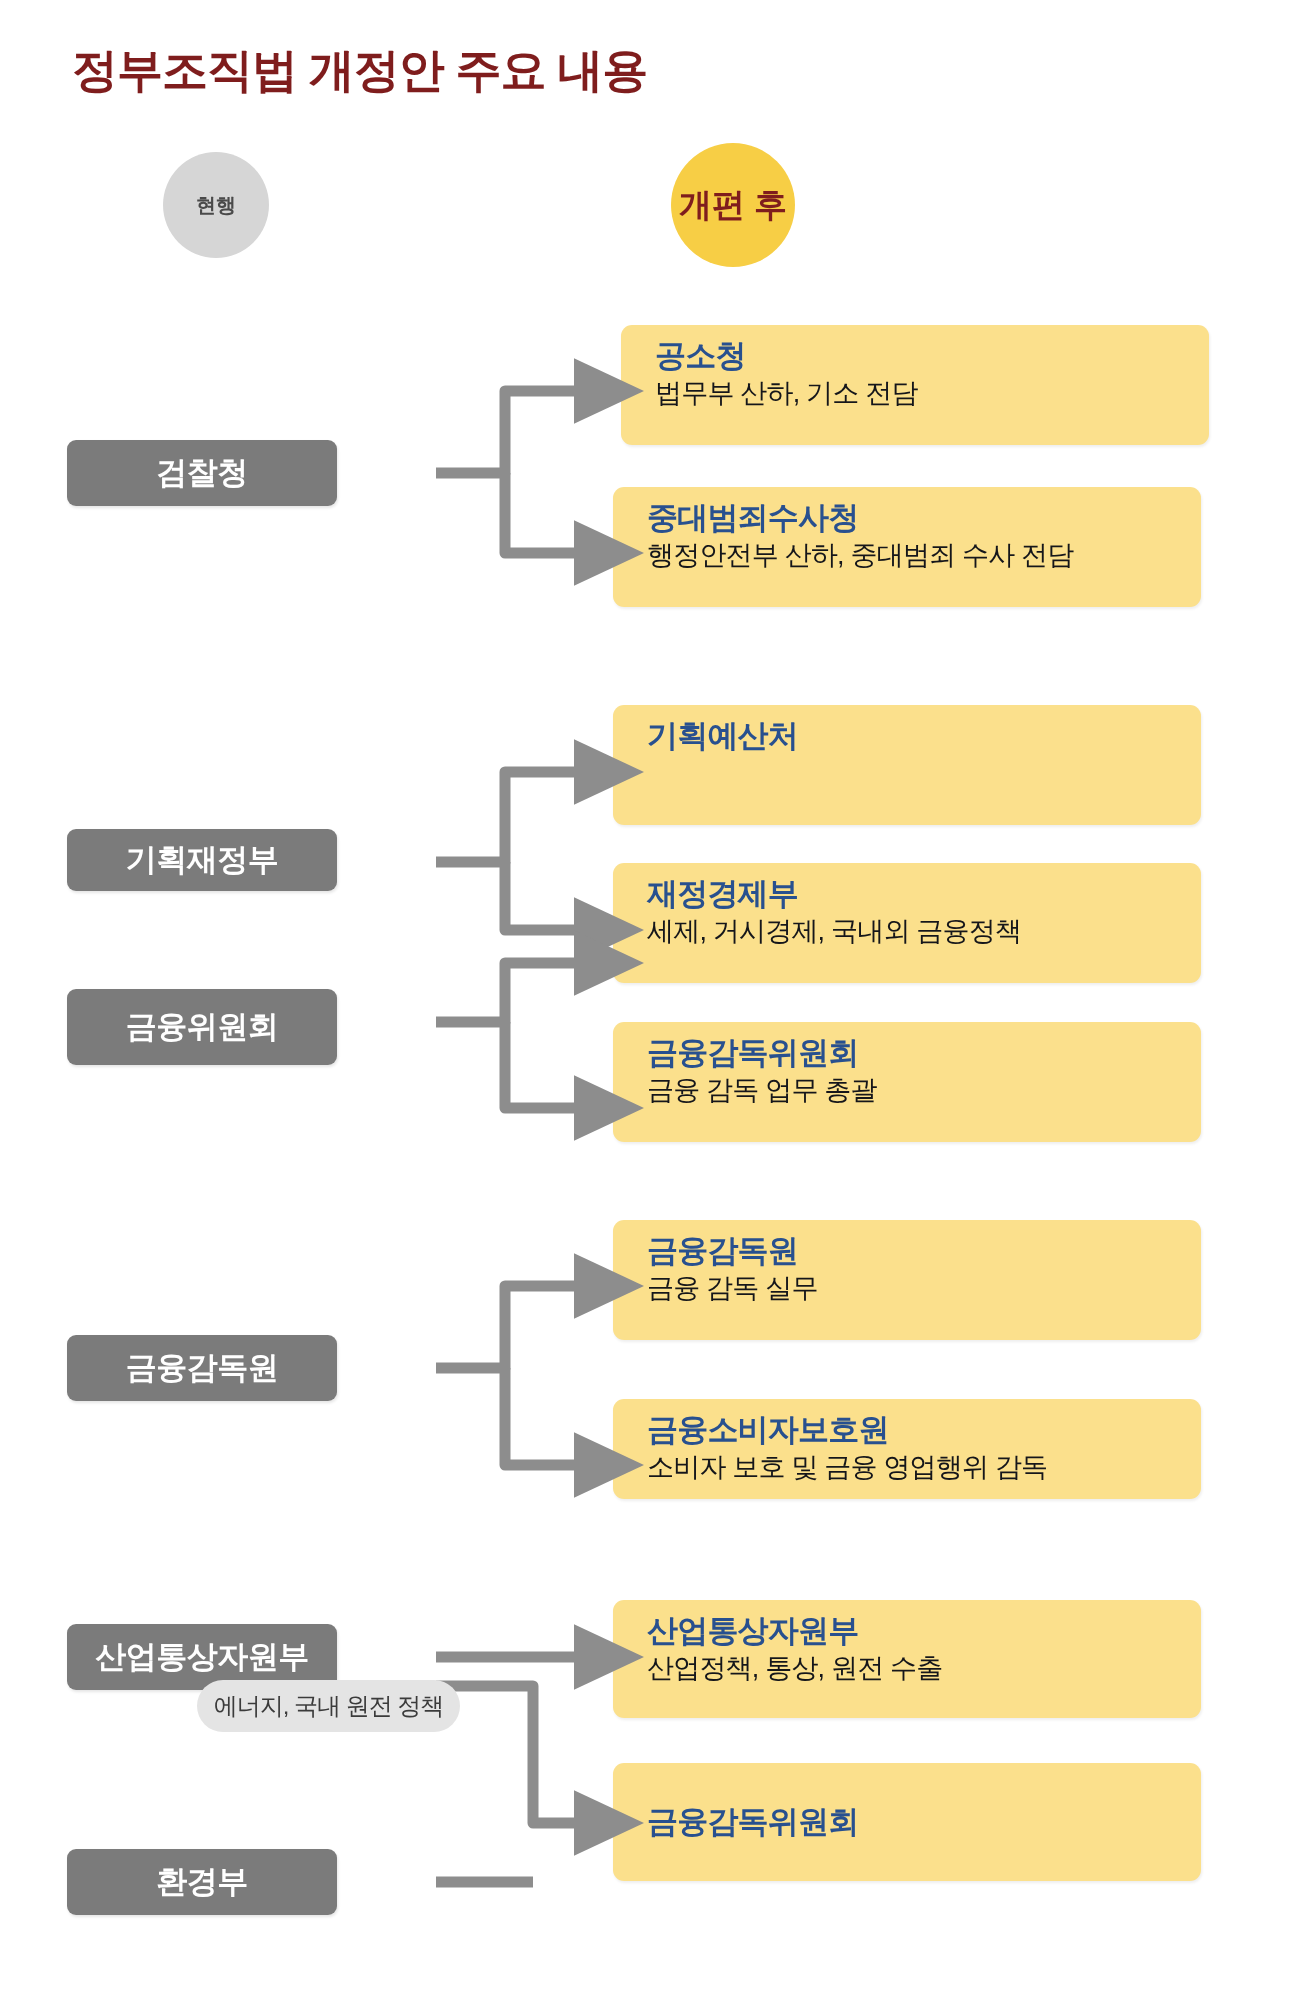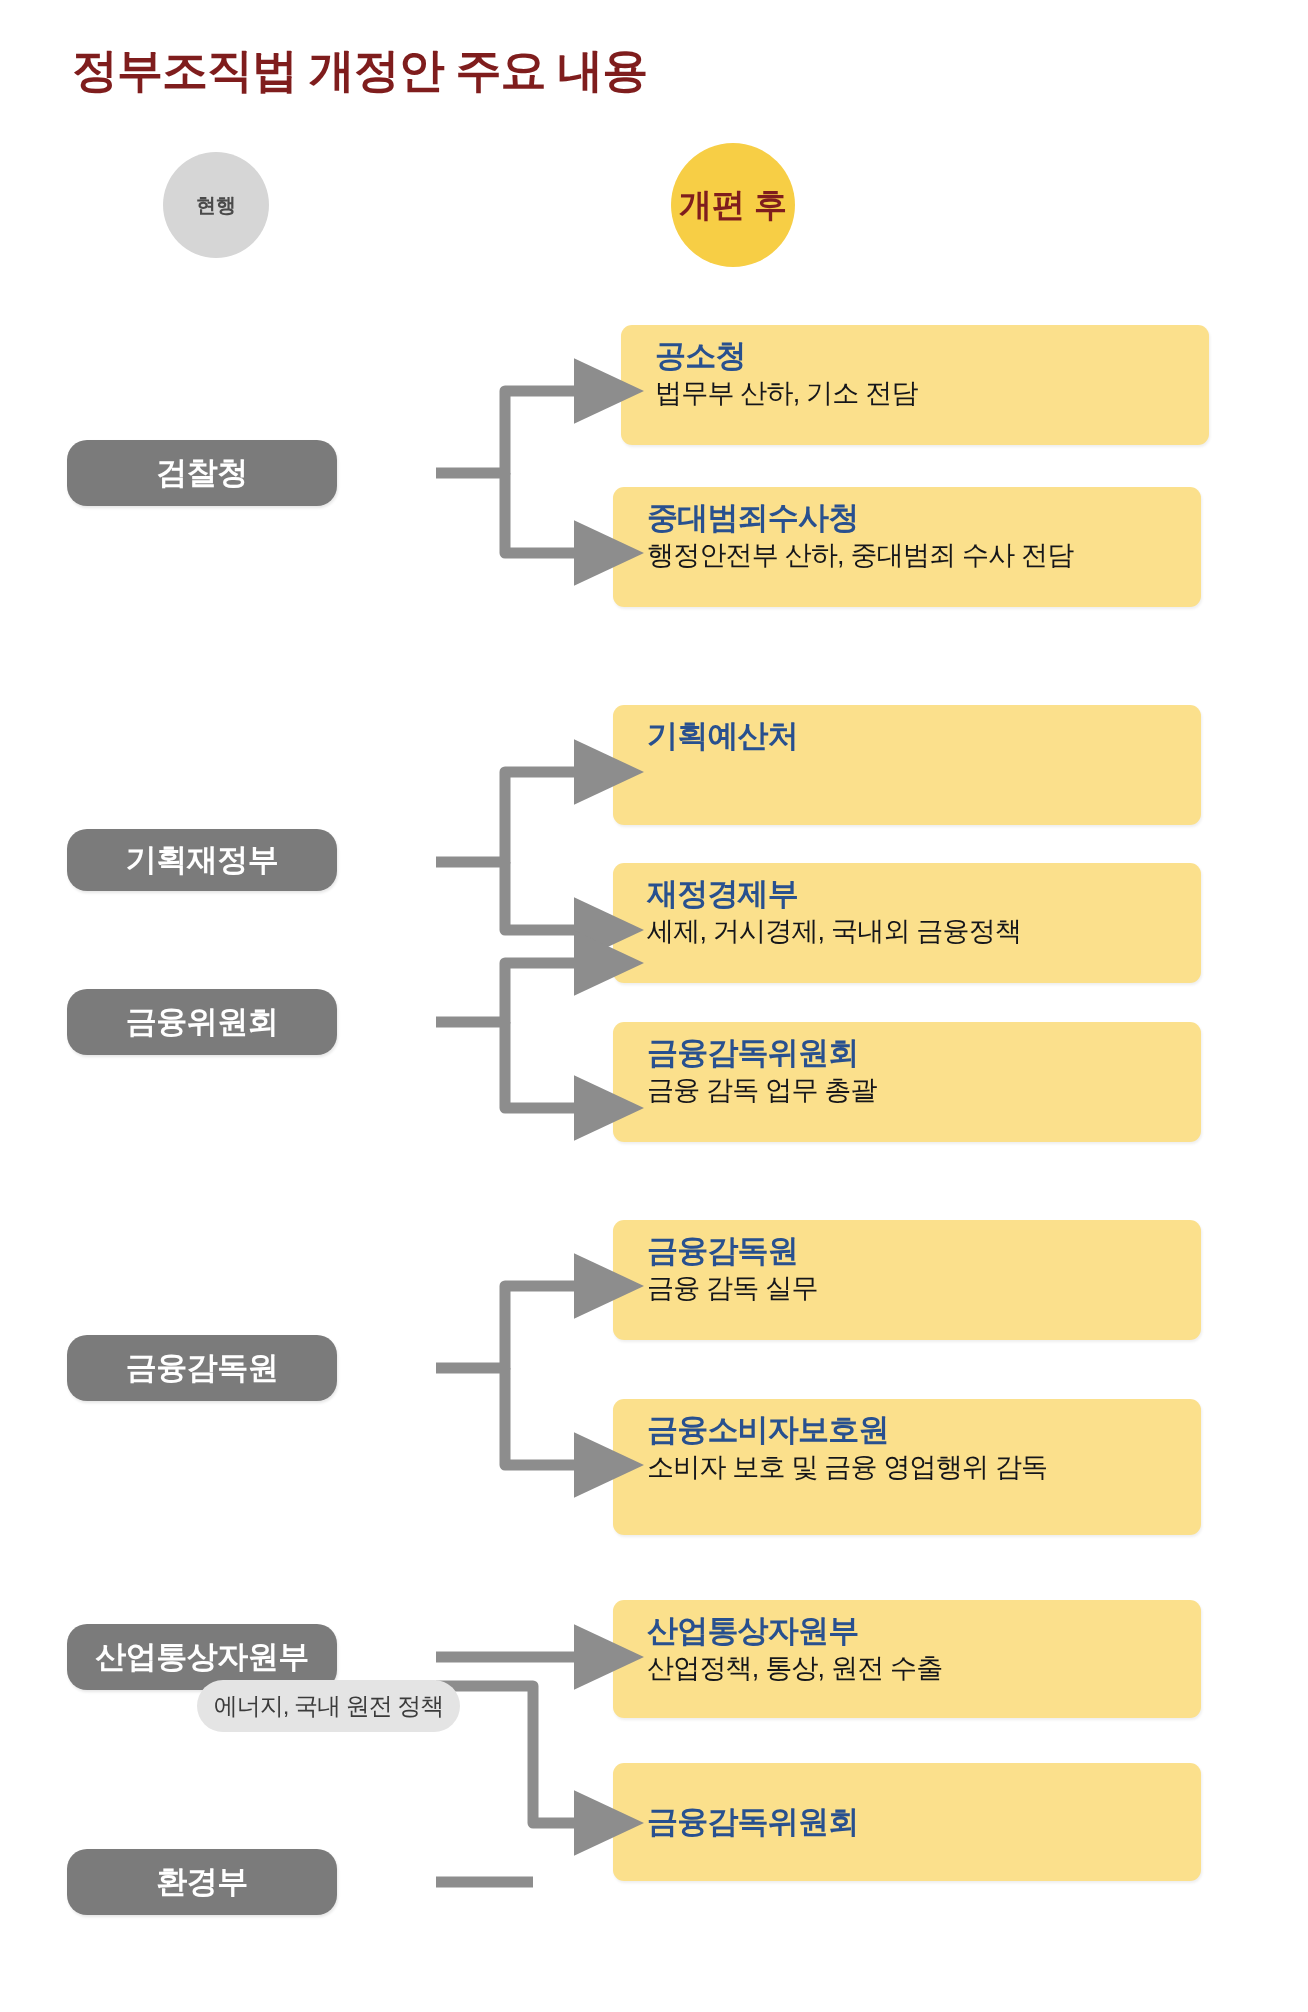--- a/index.html
+++ b/index.html
@@ -37,7 +37,7 @@
 
   
   .gbox{
-    position:absolute;background:#7b7b7b;border-radius:20px;
+    position:absolute;background:#7b7b7b;border-radius:9px;
     display:flex;align-items:center;justify-content:center;
     color:#ffffff;font-size:31px;font-weight:bold;
     letter-spacing:-0.5px;white-space:nowrap;

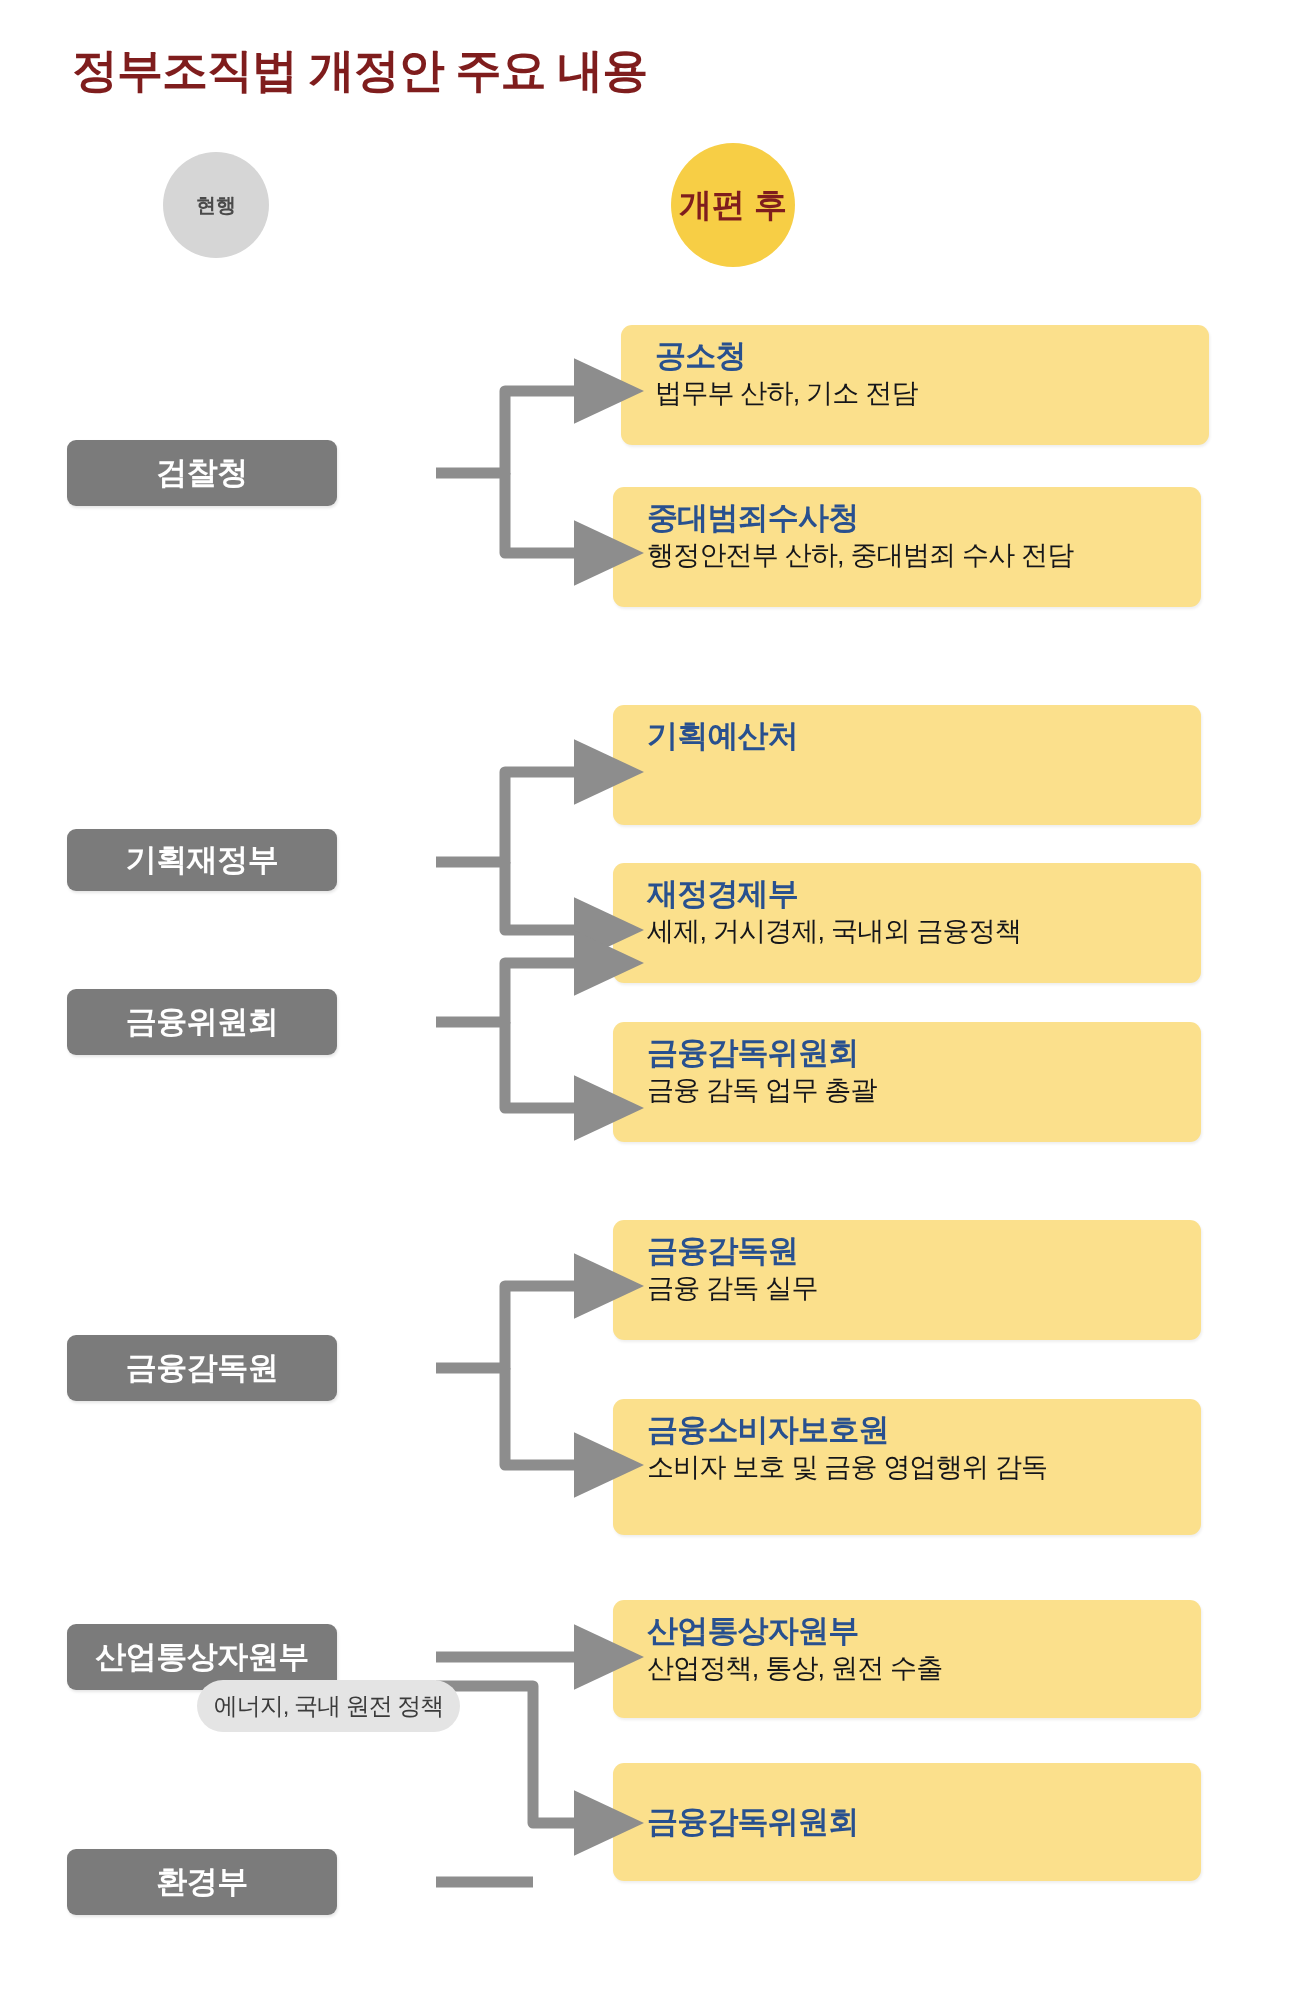--- a/index.html
+++ b/index.html
@@ -131,7 +131,7 @@
   <div class="gbox" style="left:67px;top:829px;width:270px;height:62px;">
     <span>기획재정부</span>
   </div>
-  <div class="gbox" style="left:67px;top:989px;width:270px;height:66px;">
+  <div class="gbox" style="left:67px;top:989px;width:270px;height:76px;">
     <span>금융위원회</span>
   </div>
 

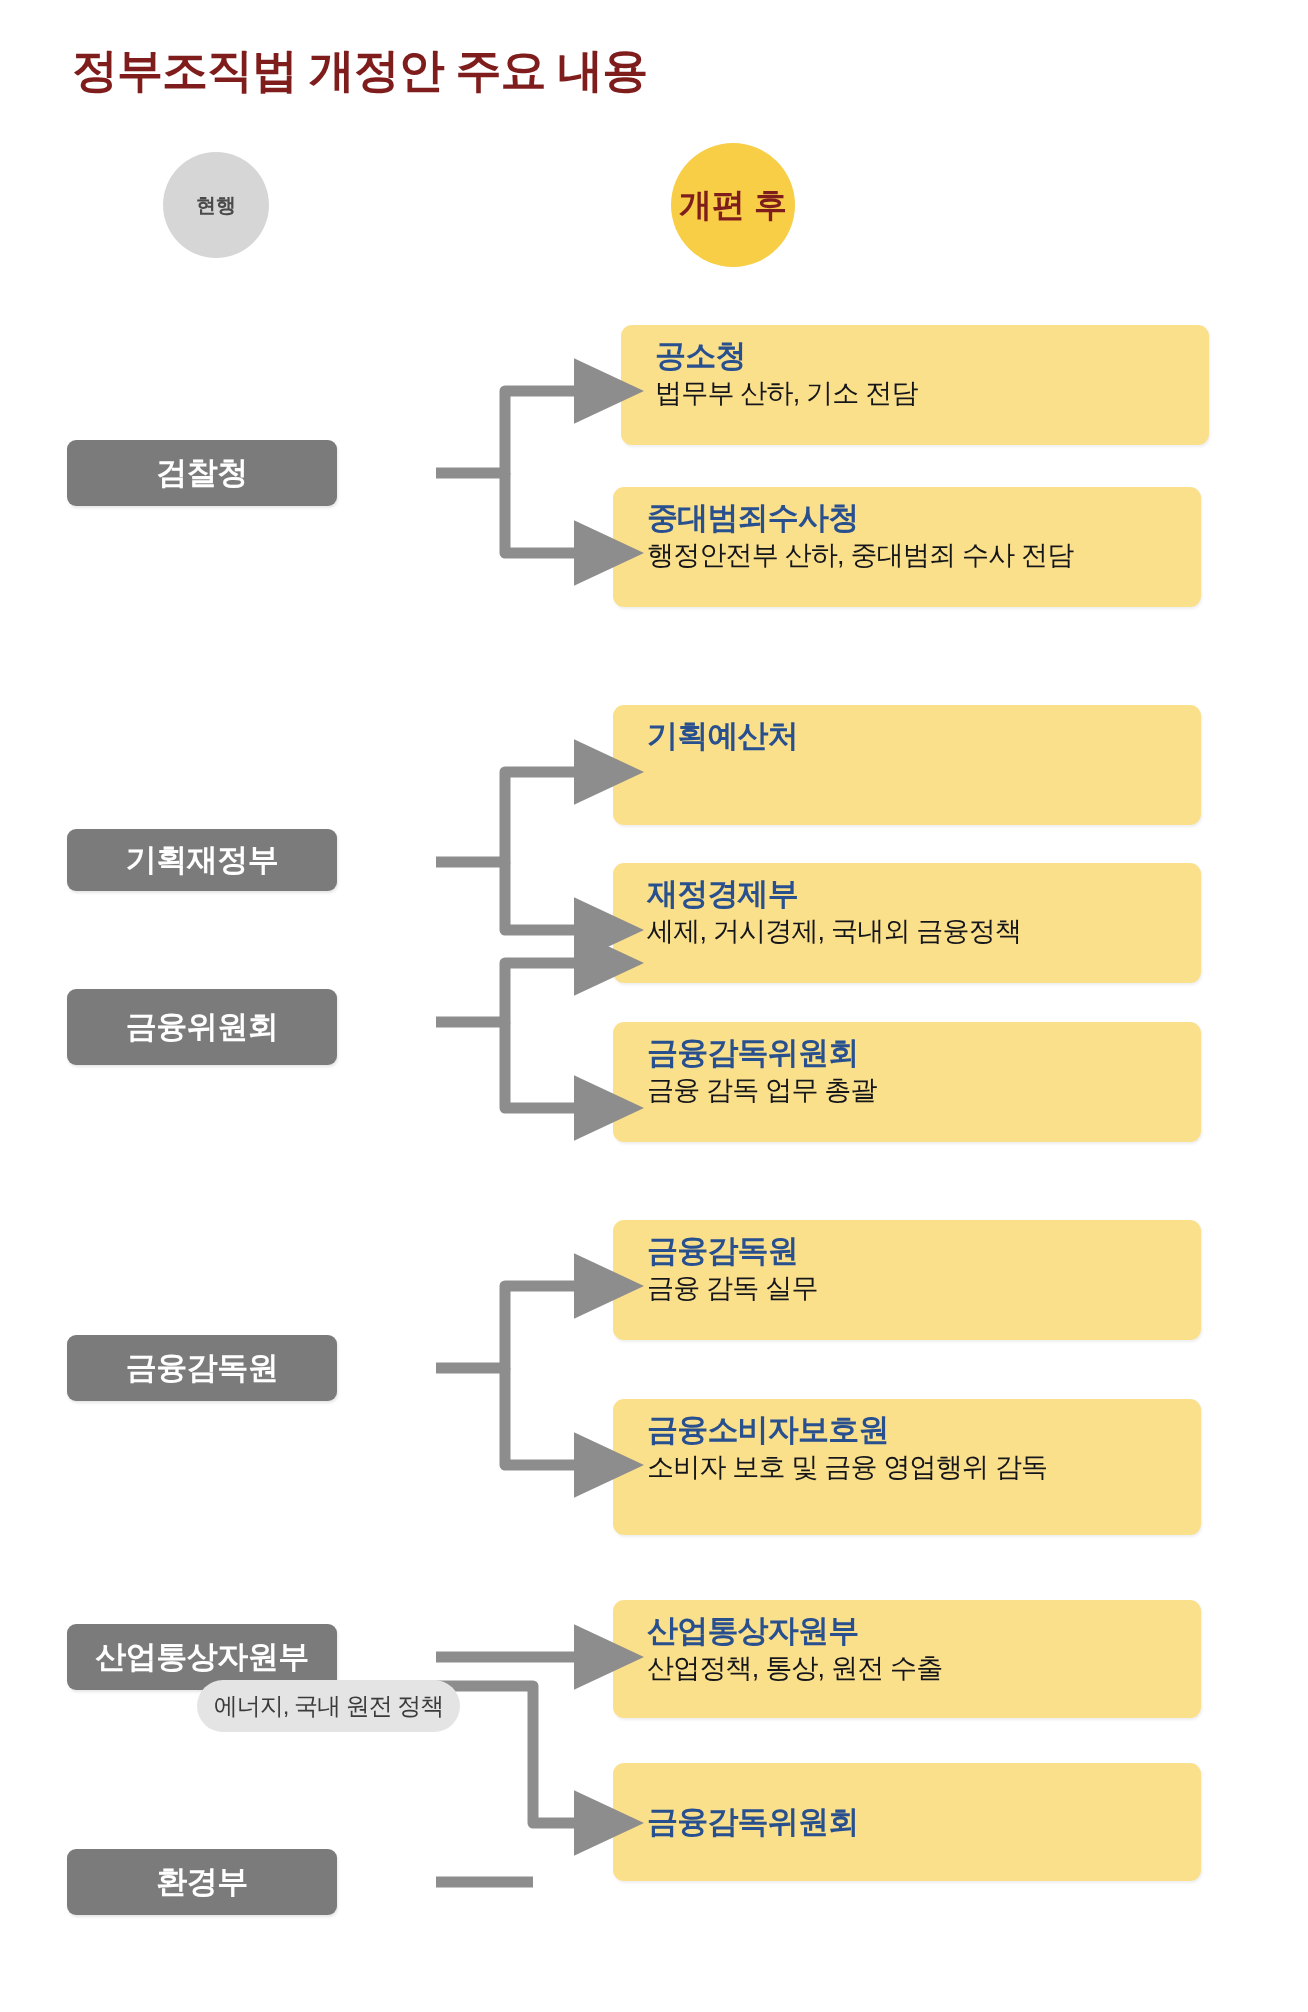--- a/index.html
+++ b/index.html
@@ -158,7 +158,7 @@
     <div class="c-sub">금융 감독 실무</div>
   </div>
 
-  <div class="ycard" style="left:613px;top:1399px;width:588px;height:136px;">
+  <div class="ycard" style="left:613px;top:1399px;width:588px;height:100px;">
     <div class="c-title">금융소비자보호원</div>
     <div class="c-sub">소비자 보호 및 금융 영업행위 감독</div>
   </div>

